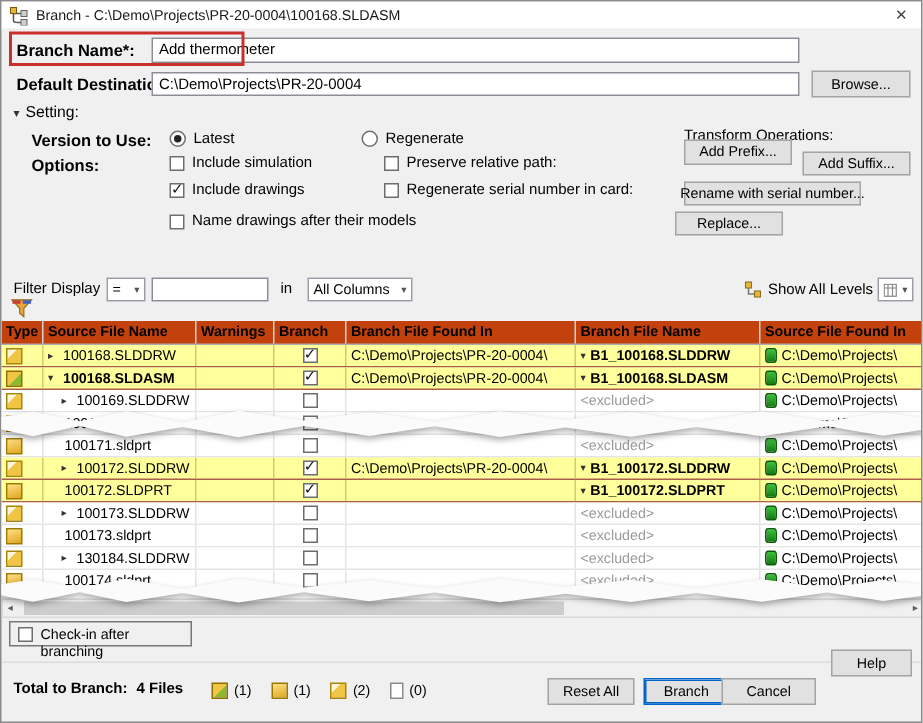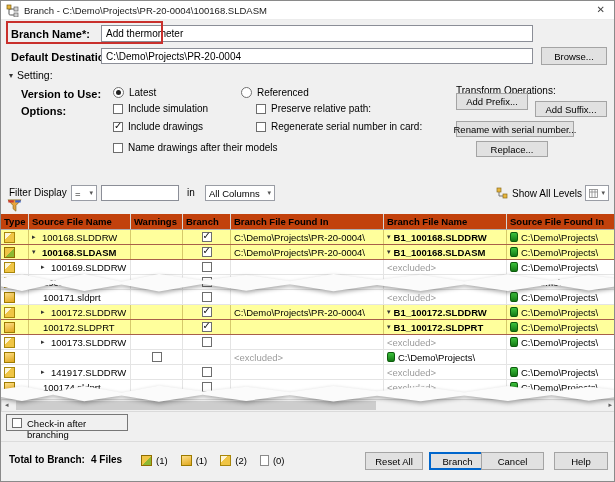--- a/index.html
+++ b/index.html
@@ -121,7 +121,7 @@
   </div>
   <div class="radio-item" style="left:240px;top:86px;">
     <span class="rb"></span>
-    <span>Referenced</span>
+    <span>Regenerate</span>
   </div>
 
   <span class="flabel" style="left:20px;top:104px;">Options:</span>

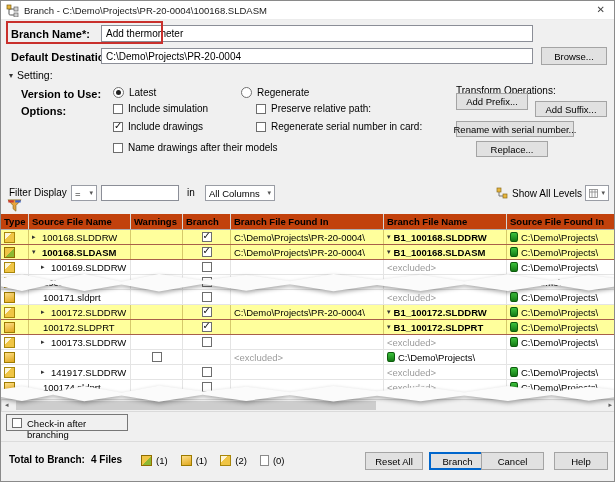--- a/index.html
+++ b/index.html
@@ -150,7 +150,7 @@
   <button class="btn" style="left:455px;top:92px;width:72px;height:17px;">Add Prefix...</button>
   <button class="btn" style="left:534px;top:100px;width:72px;height:16px;">Add Suffix...</button>
   <button class="btn" style="left:455px;top:120px;width:118px;height:16px;">Rename with serial number...</button>
-  <button class="btn" style="left:475px;top:140px;width:72px;height:16px;">Replace...</button>
+  <button class="btn" style="left:449px;top:140px;width:72px;height:16px;">Replace...</button>
 
   <span class="slabel" style="left:8px;top:186px;">Filter Display</span>
   <div class="combo" style="left:70px;top:184px;width:26px;height:16px;">

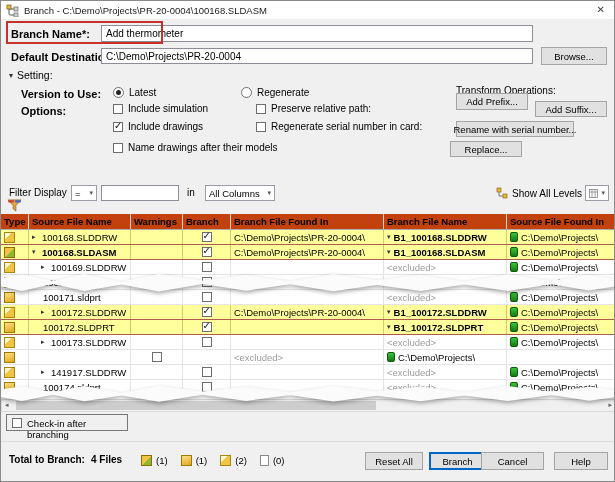--- a/index.html
+++ b/index.html
@@ -372,6 +372,9 @@
         <div class="td c-type">
           <span class="ticon part"></span>
         </div>
+        <div class="td c-name" style="padding-left: 12px;">
+          <span class="fname">100173.sldprt</span>
+        </div>
         <div class="td c-warn"></div>
         <div class="td c-branch">
           <span class="cb"></span>

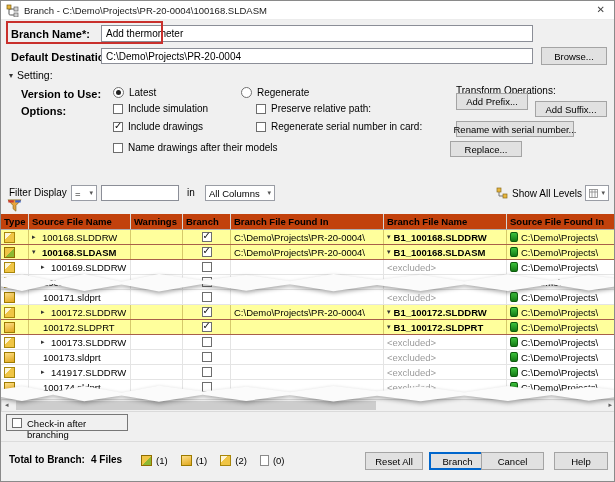--- a/index.html
+++ b/index.html
@@ -394,7 +394,7 @@
         </div>
         <div class="td c-name" style="padding-left: 12px;">
           <span class="arrow">▸</span>
-          <span class="fname">141917.SLDDRW</span>
+          <span class="fname">130184.SLDDRW</span>
         </div>
         <div class="td c-warn"></div>
         <div class="td c-branch">

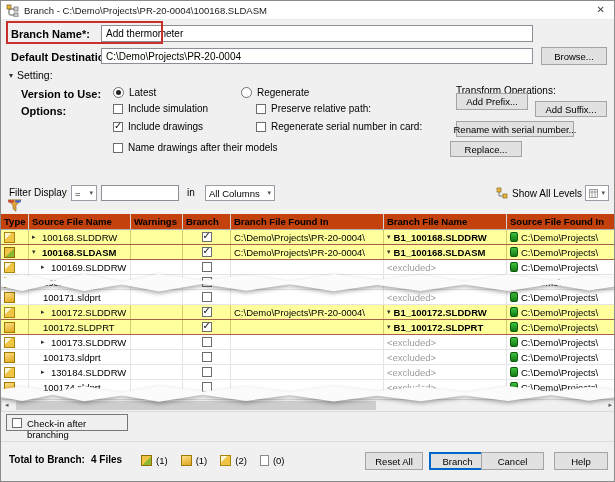--- a/index.html
+++ b/index.html
@@ -475,7 +475,7 @@
   <button class="btn" style="left:364px;top:451px;width:58px;height:18px;">Reset All</button>
   <button class="btn default" style="left:428px;top:451px;width:57px;height:18px;">Branch</button>
   <button class="btn" style="left:480px;top:451px;width:63px;height:18px;">Cancel</button>
-  <button class="btn" style="left:553px;top:451px;width:54px;height:18px;">Help</button>
+  <button class="btn" style="left:553px;top:432px;width:54px;height:18px;">Help</button>
 
 </div>
 

